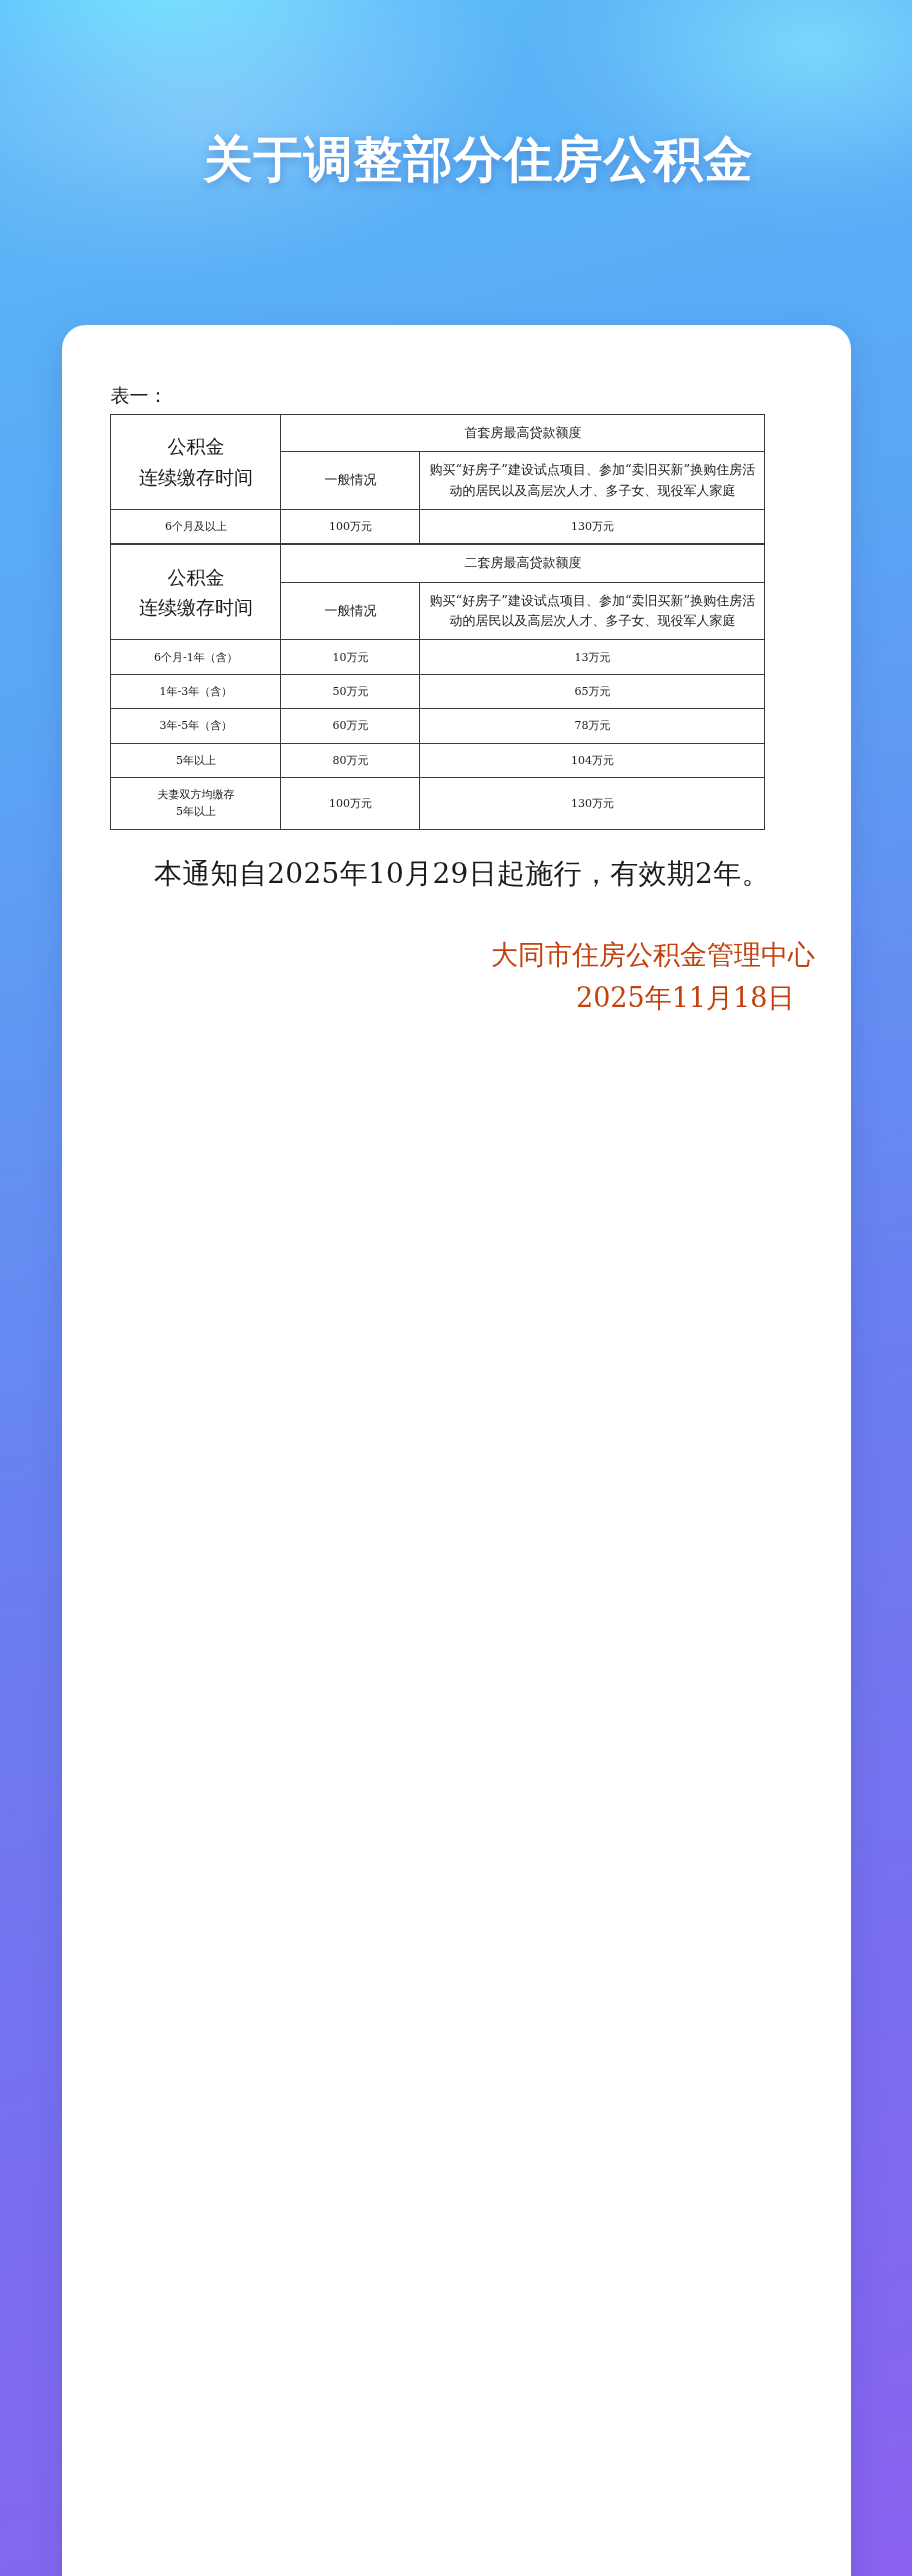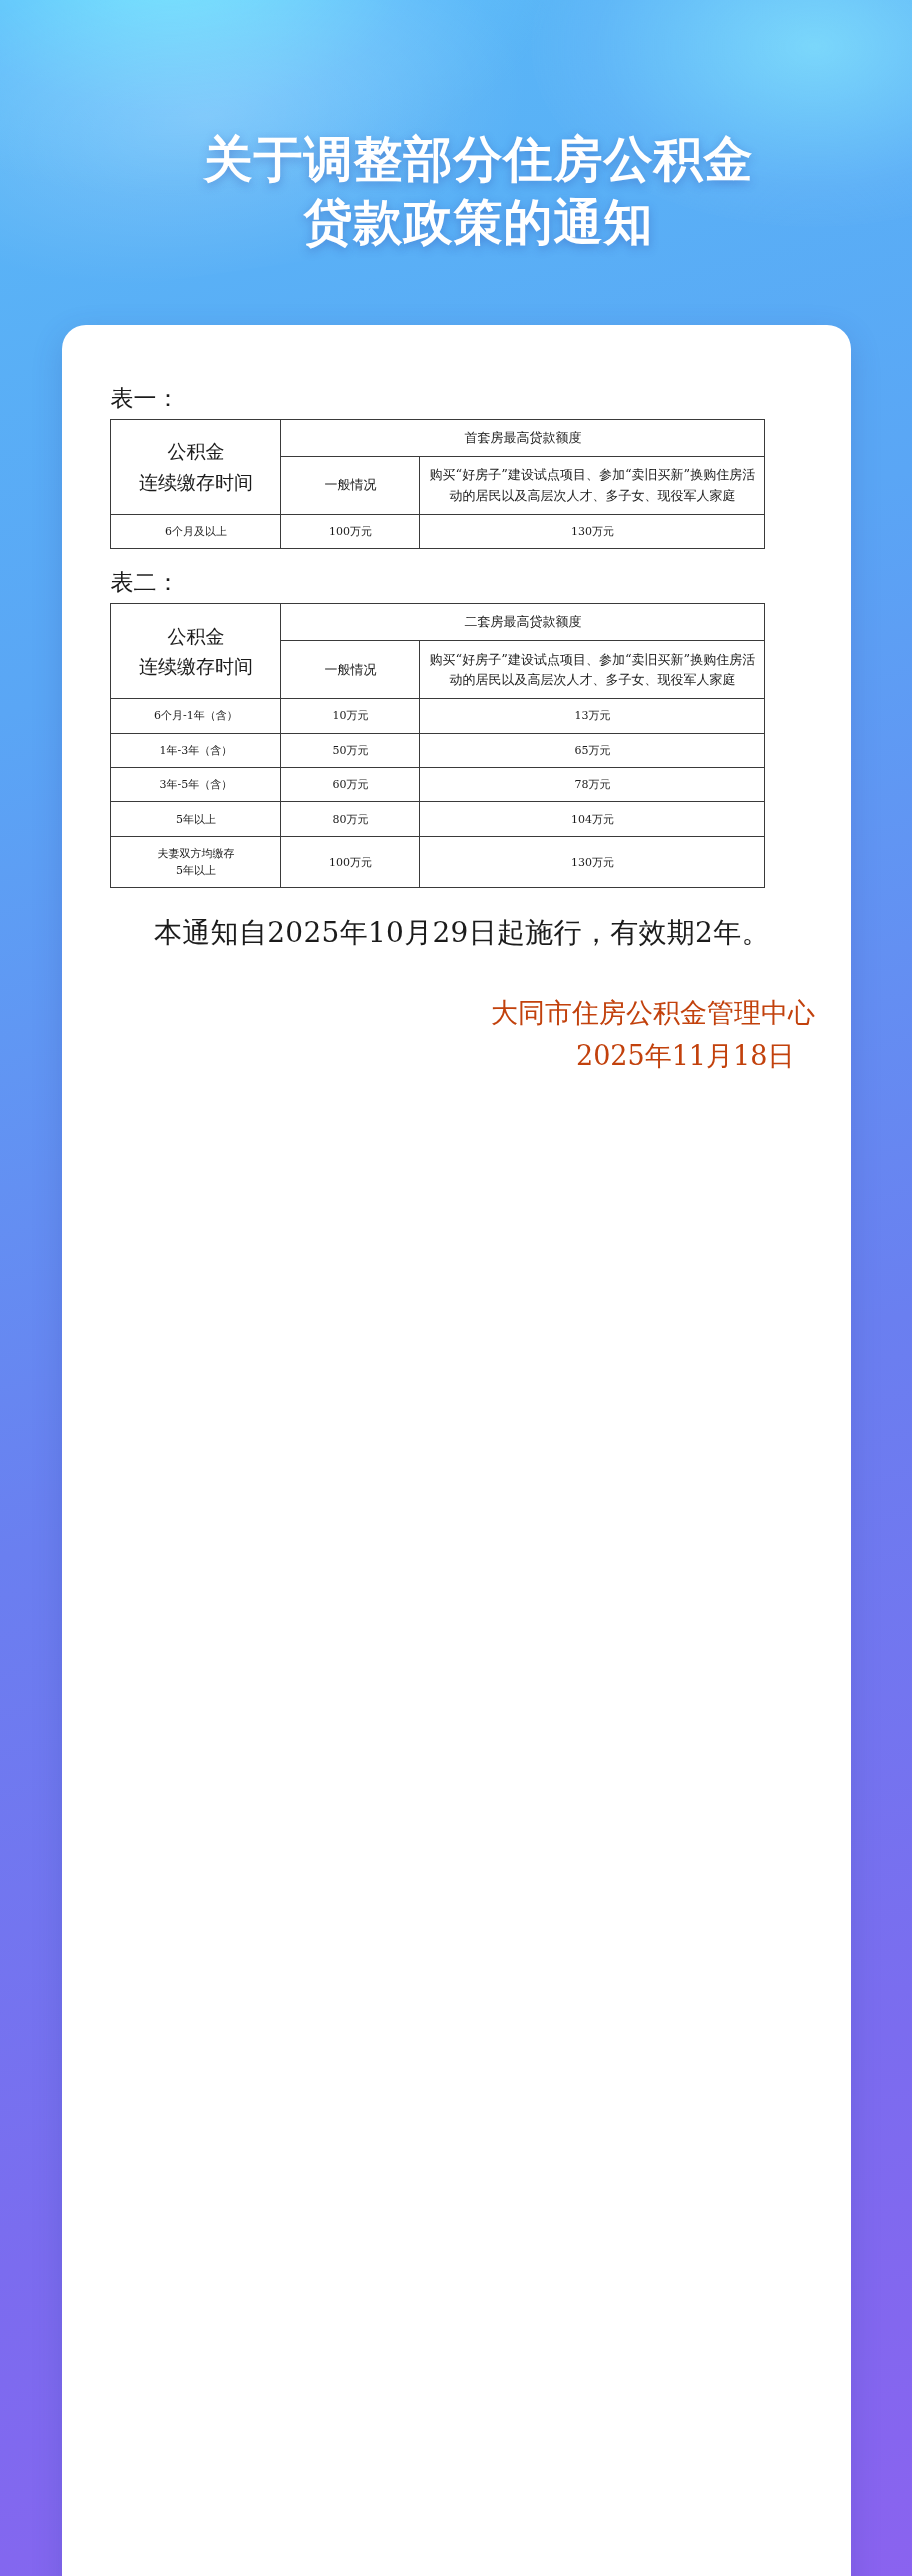--- a/index.html
+++ b/index.html
@@ -154,7 +154,6 @@
 
   <div class="title-wrap">
     <div class="title-line">关于调整部分住房公积金</div>
-    <div class="title-line">贷款政策的通知</div>
   </div>
 
   <div class="card">

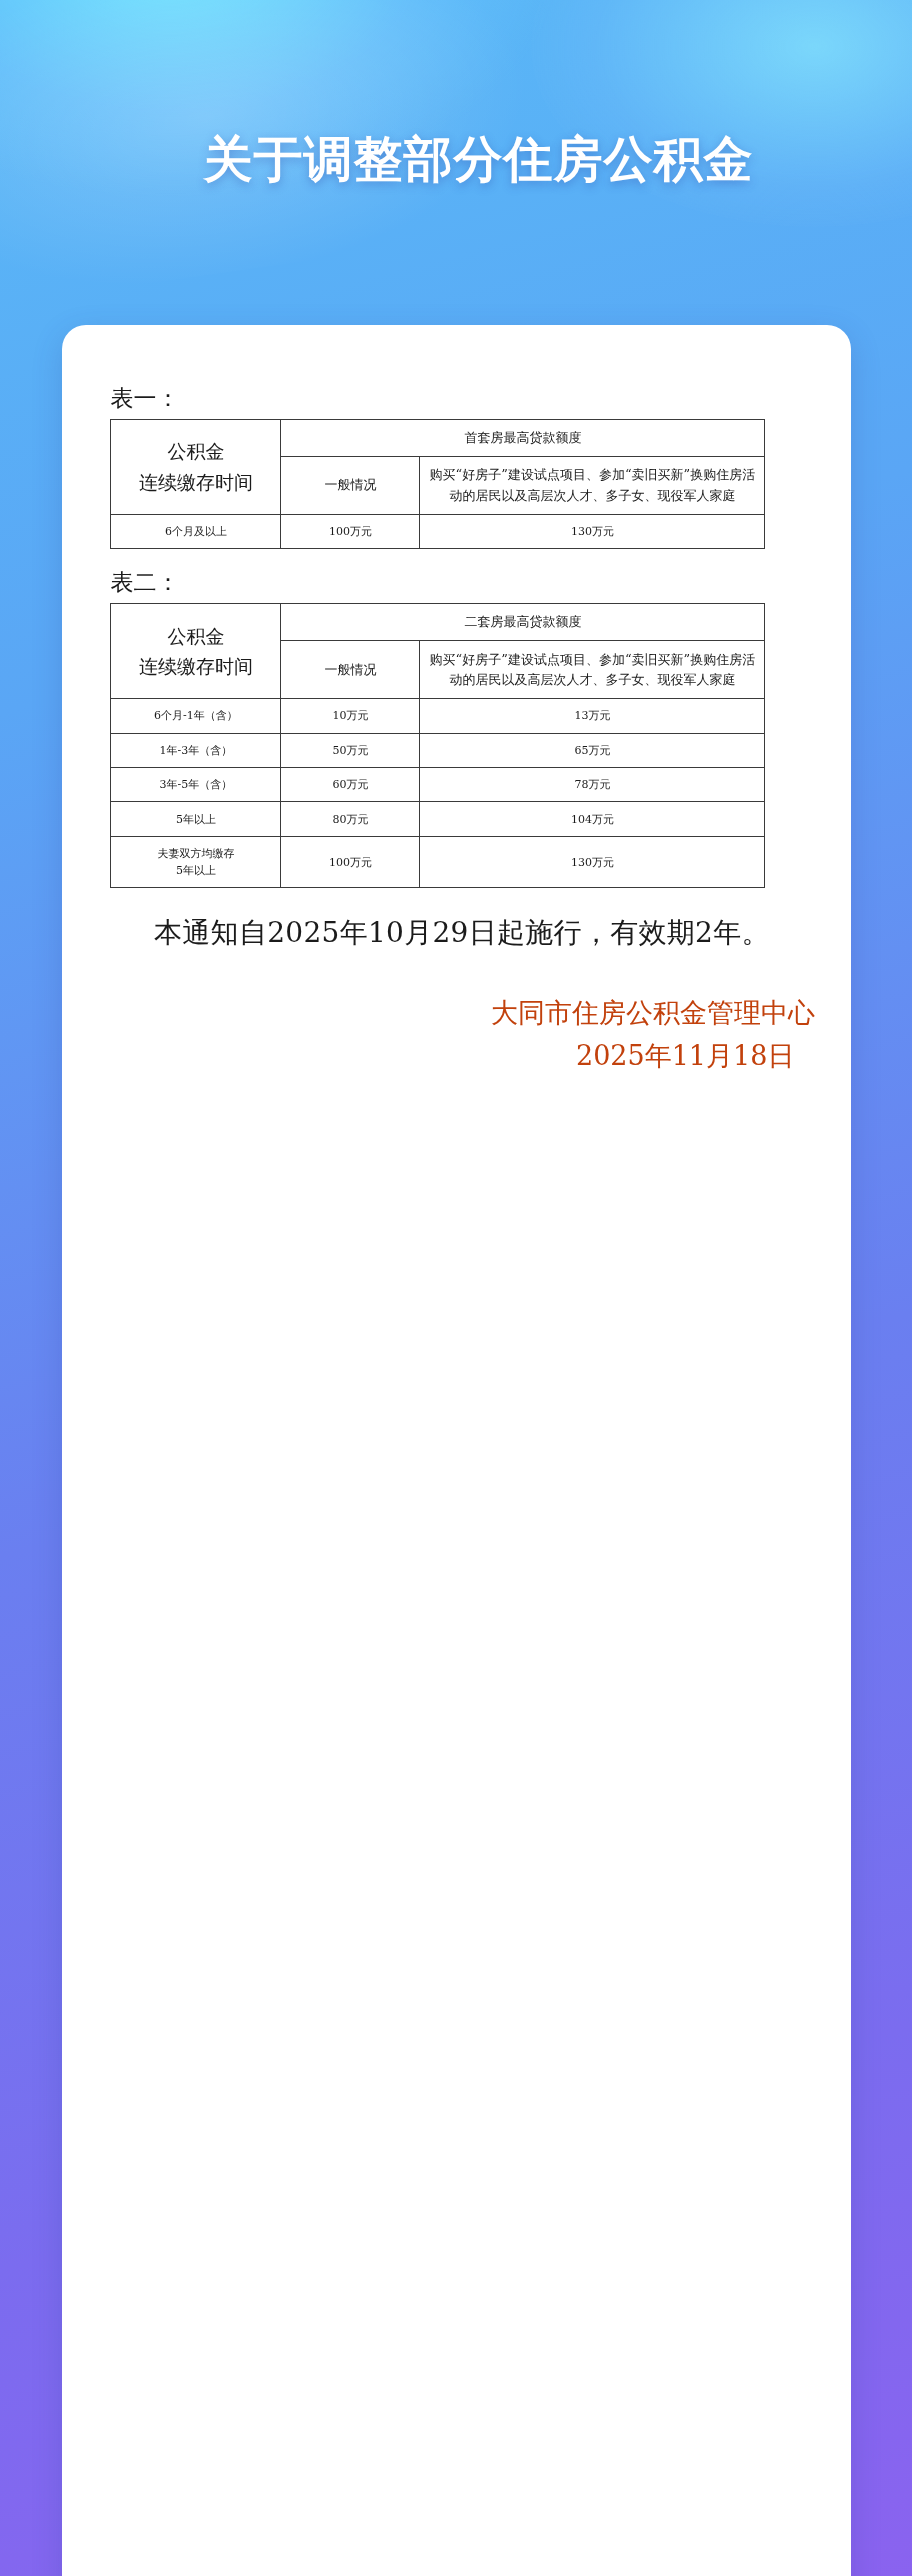--- a/index.html
+++ b/index.html
@@ -101,7 +101,7 @@
   
   .table-label {
     font-family: "DejaVu Serif", "Liberation Serif", serif;
-    font-size: 23px;
+    font-size: 19px;
     color: #1b1b1b;
     margin: 17.5px 0 5.2px 12.4px;
   }

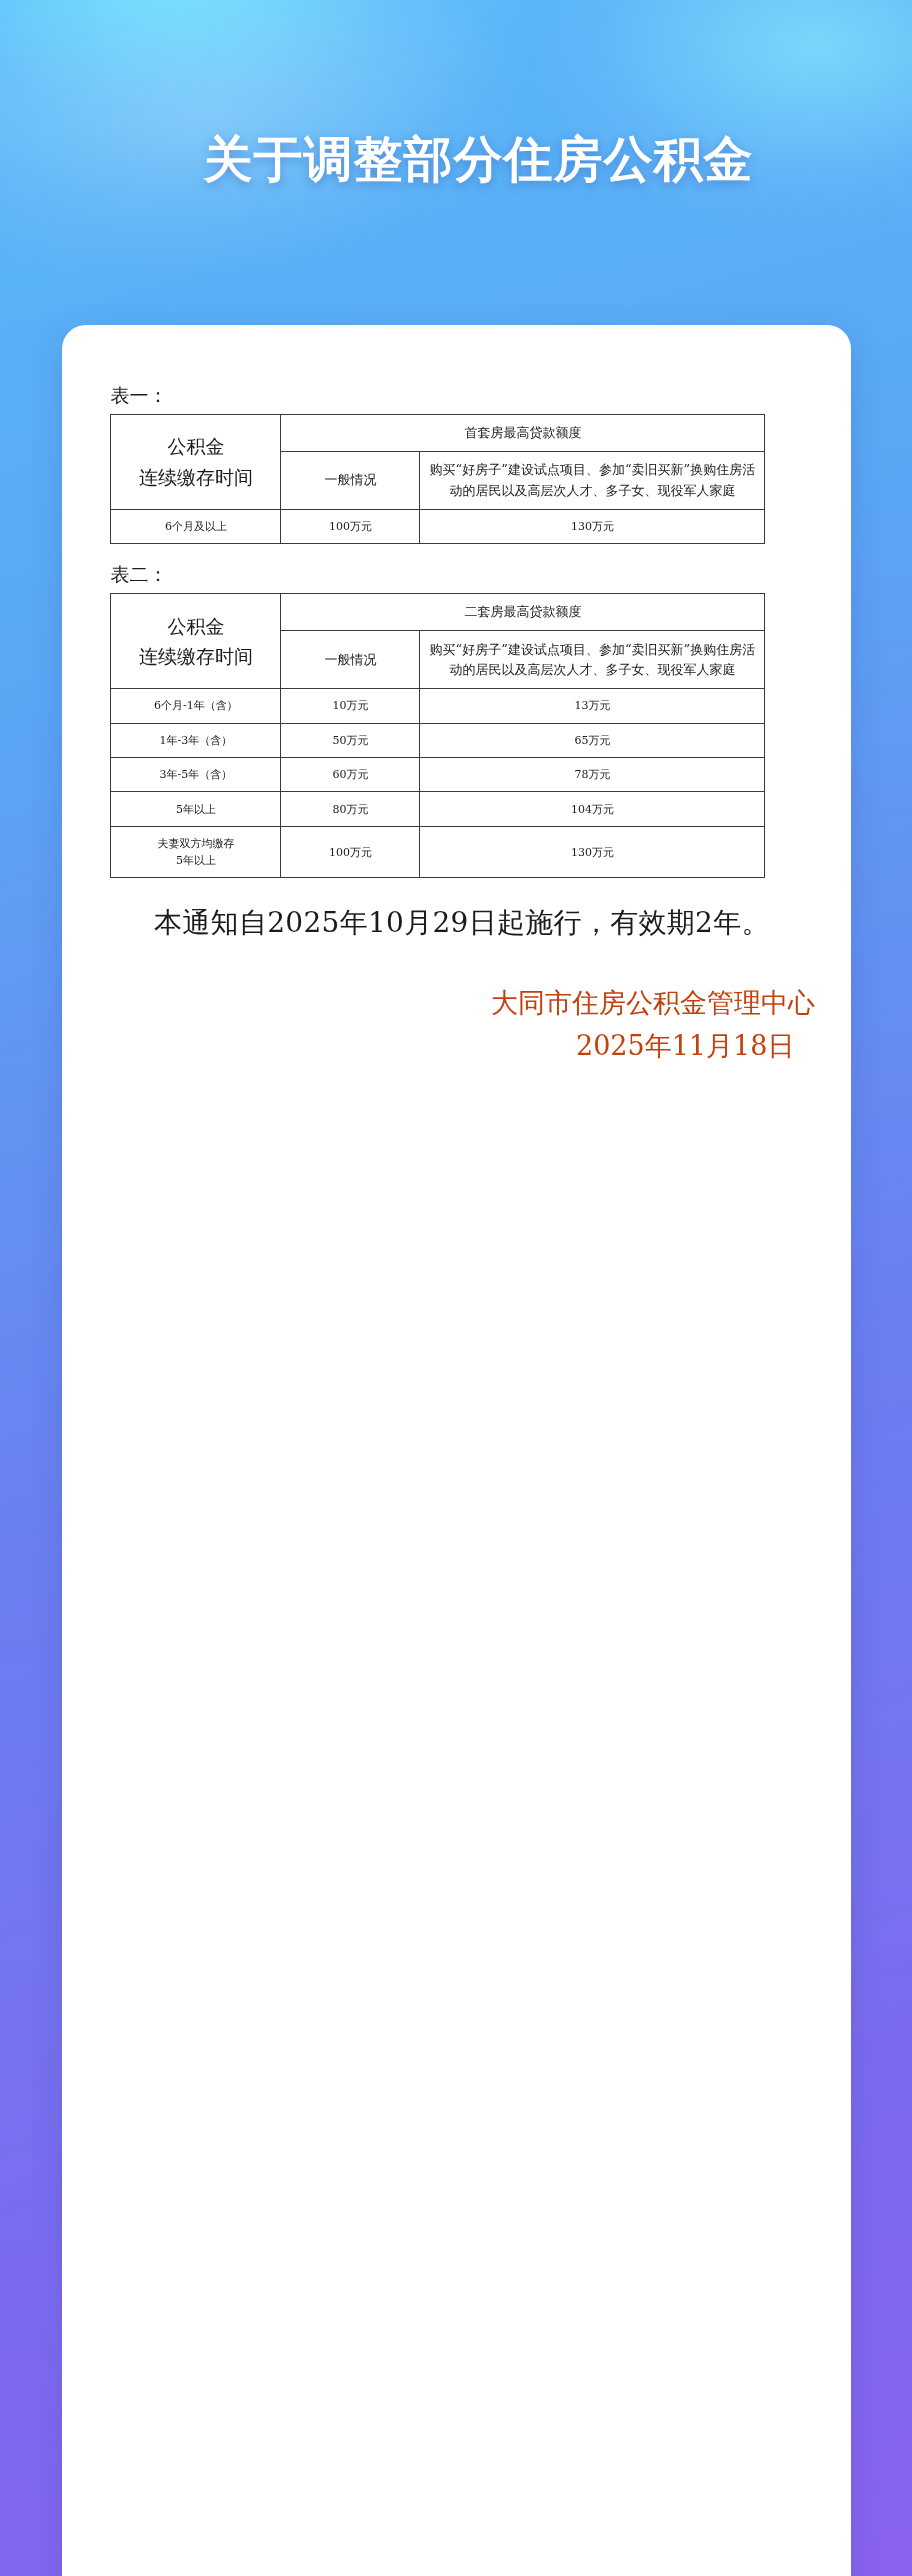--- a/index.html
+++ b/index.html
@@ -186,7 +186,6 @@
       </tbody>
     </table>
 
-    <div class="table-label">表二：</div>
     <table class="t">
       <colgroup>
         <col class="col-a">

